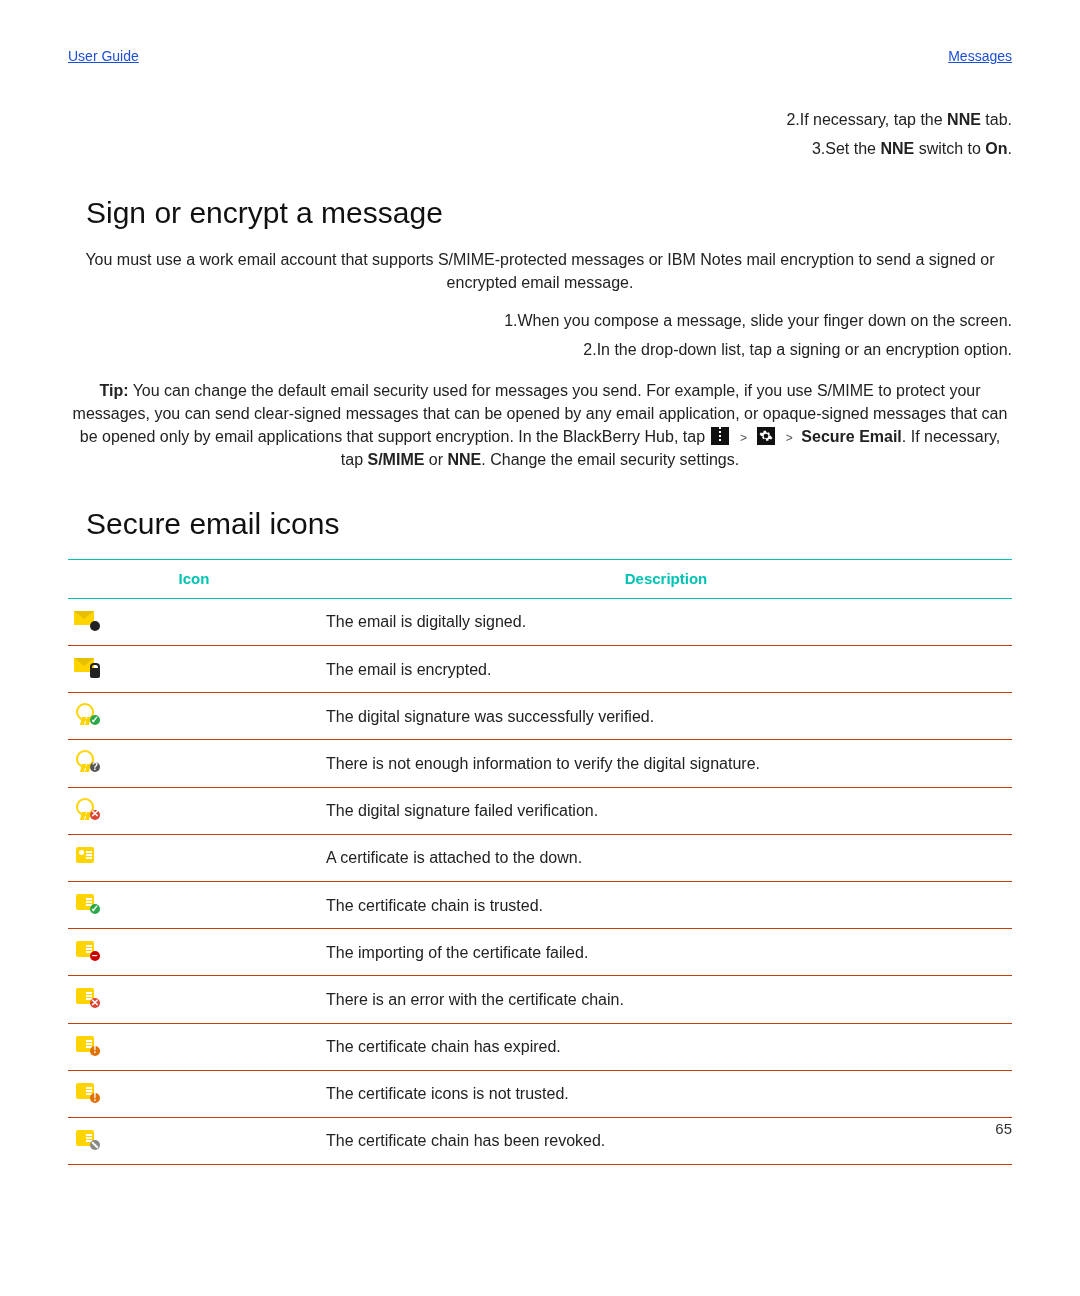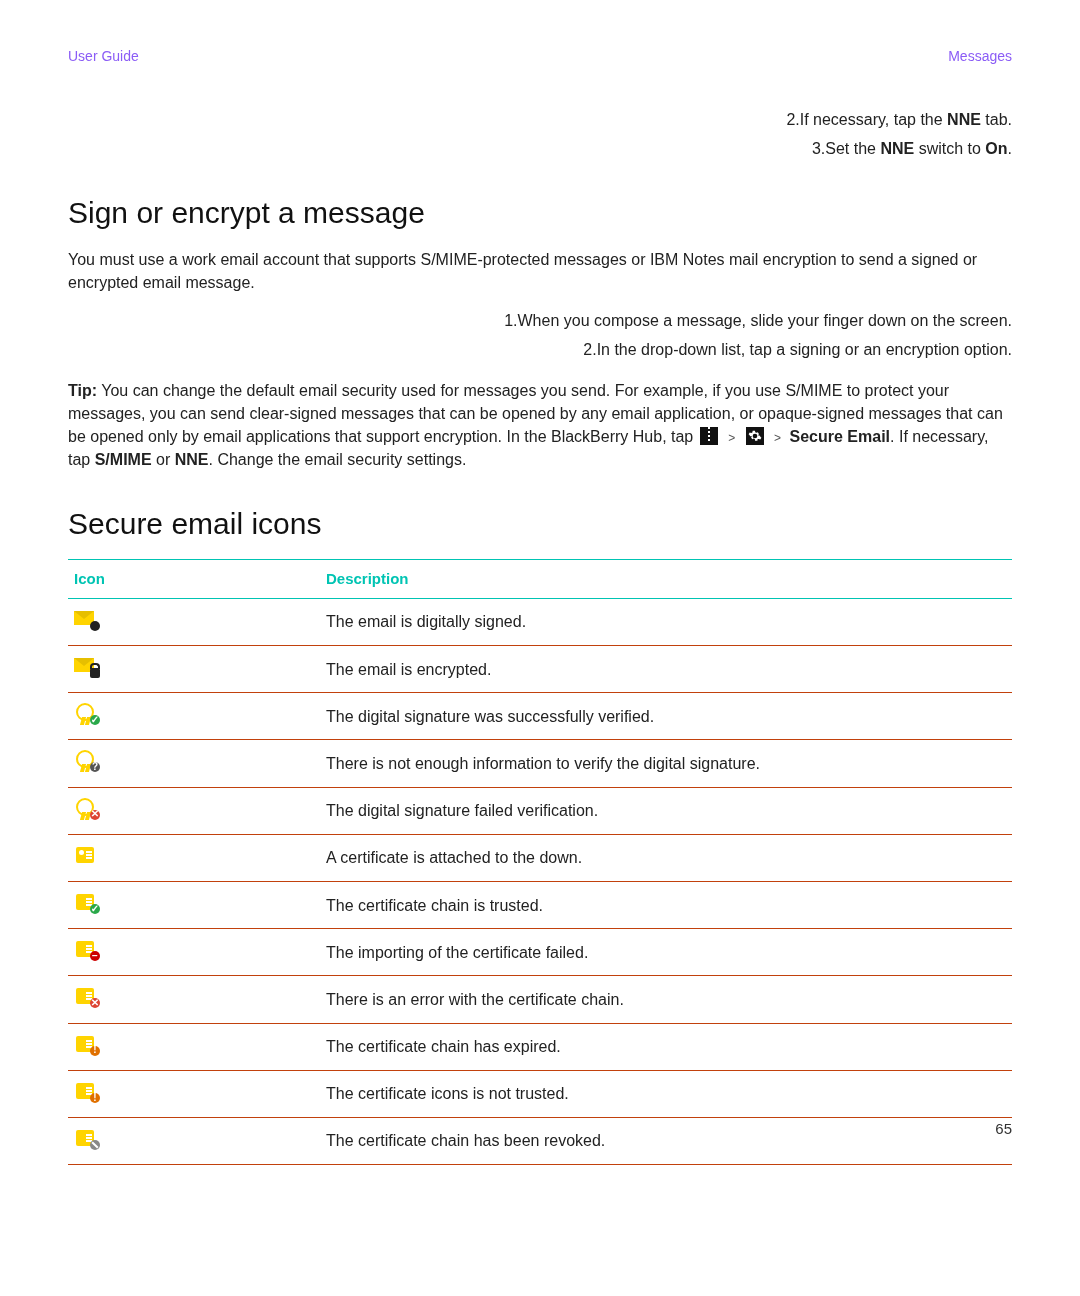--- a/index.html
+++ b/index.html
@@ -22,8 +22,9 @@
     display: flex;
     justify-content: space-between;
     font-size: 14px;
-    color: #8b5cf6;
+    color: #1d4ed8;
     margin-bottom: 42px;
+    text-decoration: underline;
   }
   ol.steps {
     margin: 0 0 18px 0;

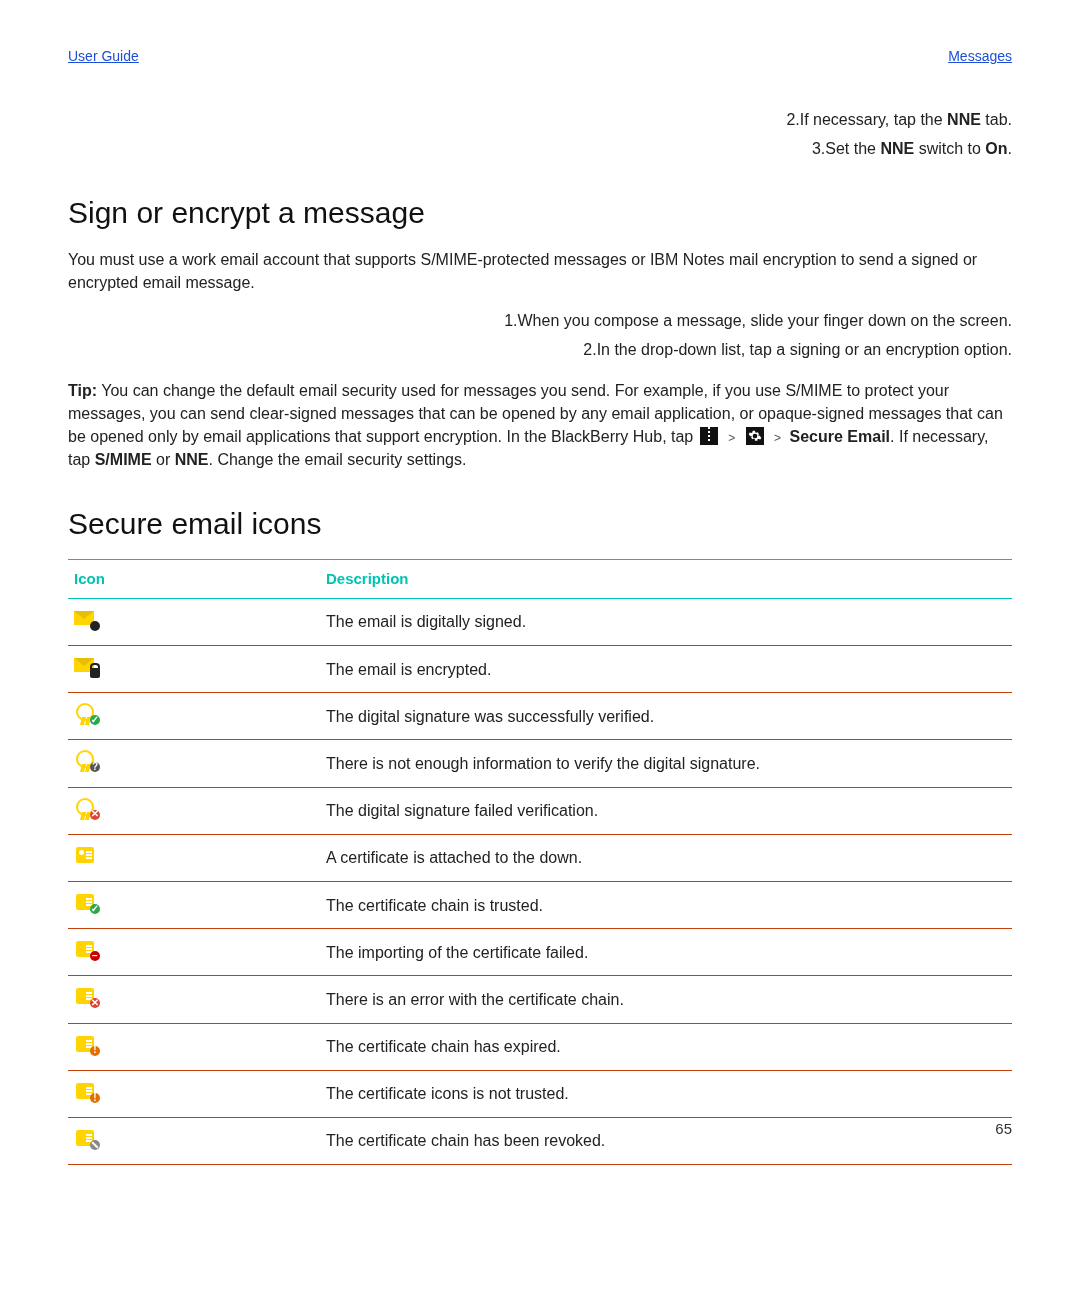--- a/index.html
+++ b/index.html
@@ -48,7 +48,7 @@
   h2.section {
     font-weight: 300;
     font-size: 30px;
-    margin: 30px 0 14px 0;
+    margin: 30px 0 14px 18px;
     color: #111;
   }
   p.body {

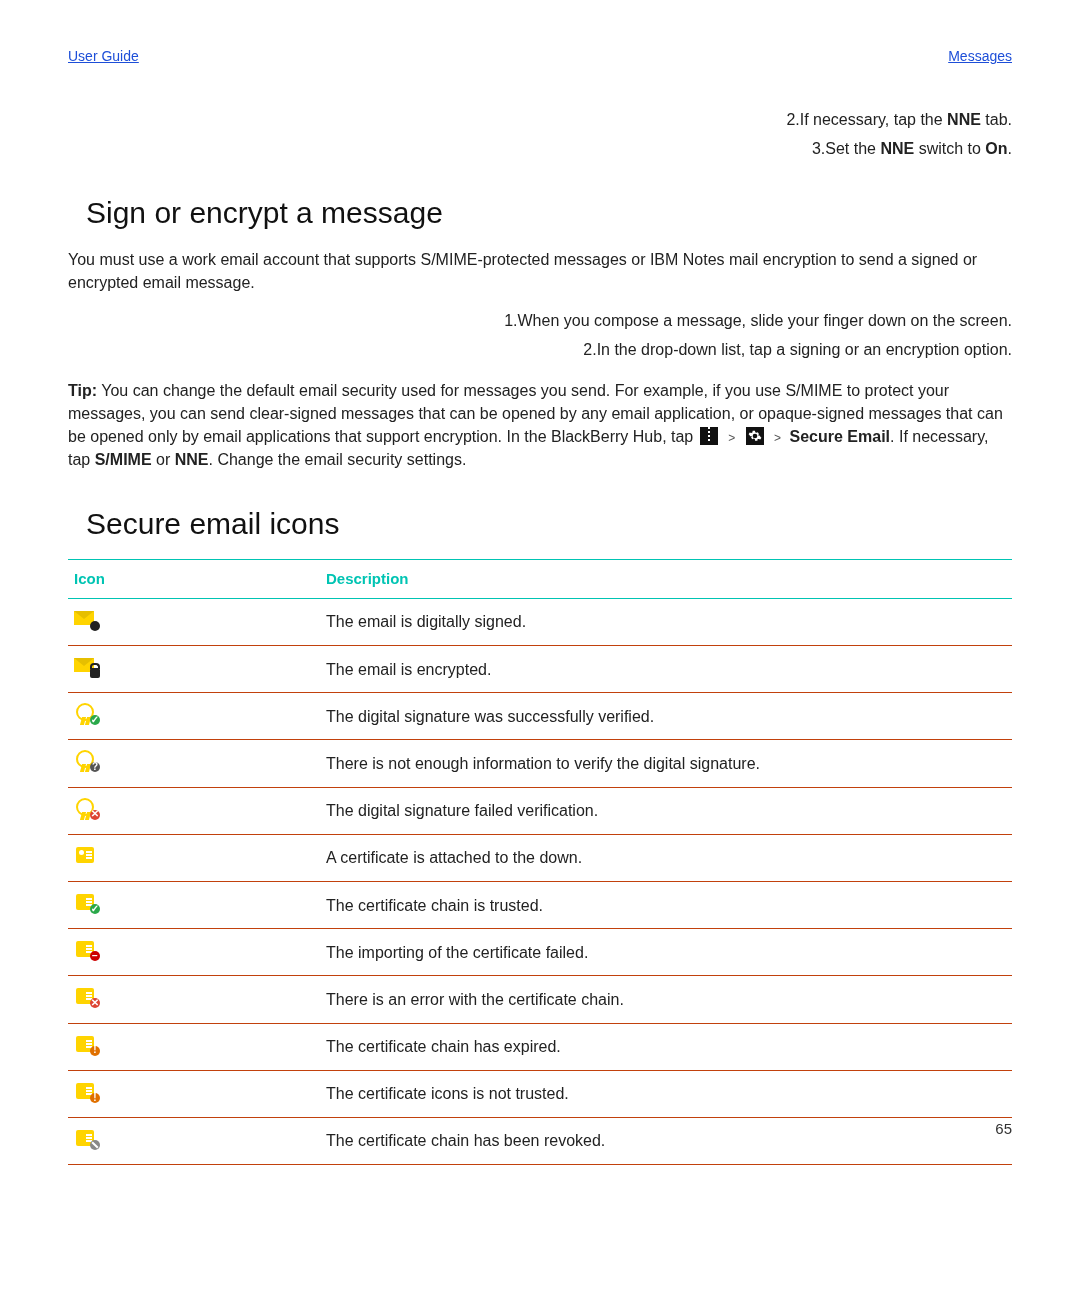--- a/index.html
+++ b/index.html
@@ -54,6 +54,7 @@
   p.body {
     margin: 0 0 14px 0;
     color: #222;
+    text-align: center;
   }
   p.tip-block { margin: 8px 0 26px 0; }
   .inline-icon {

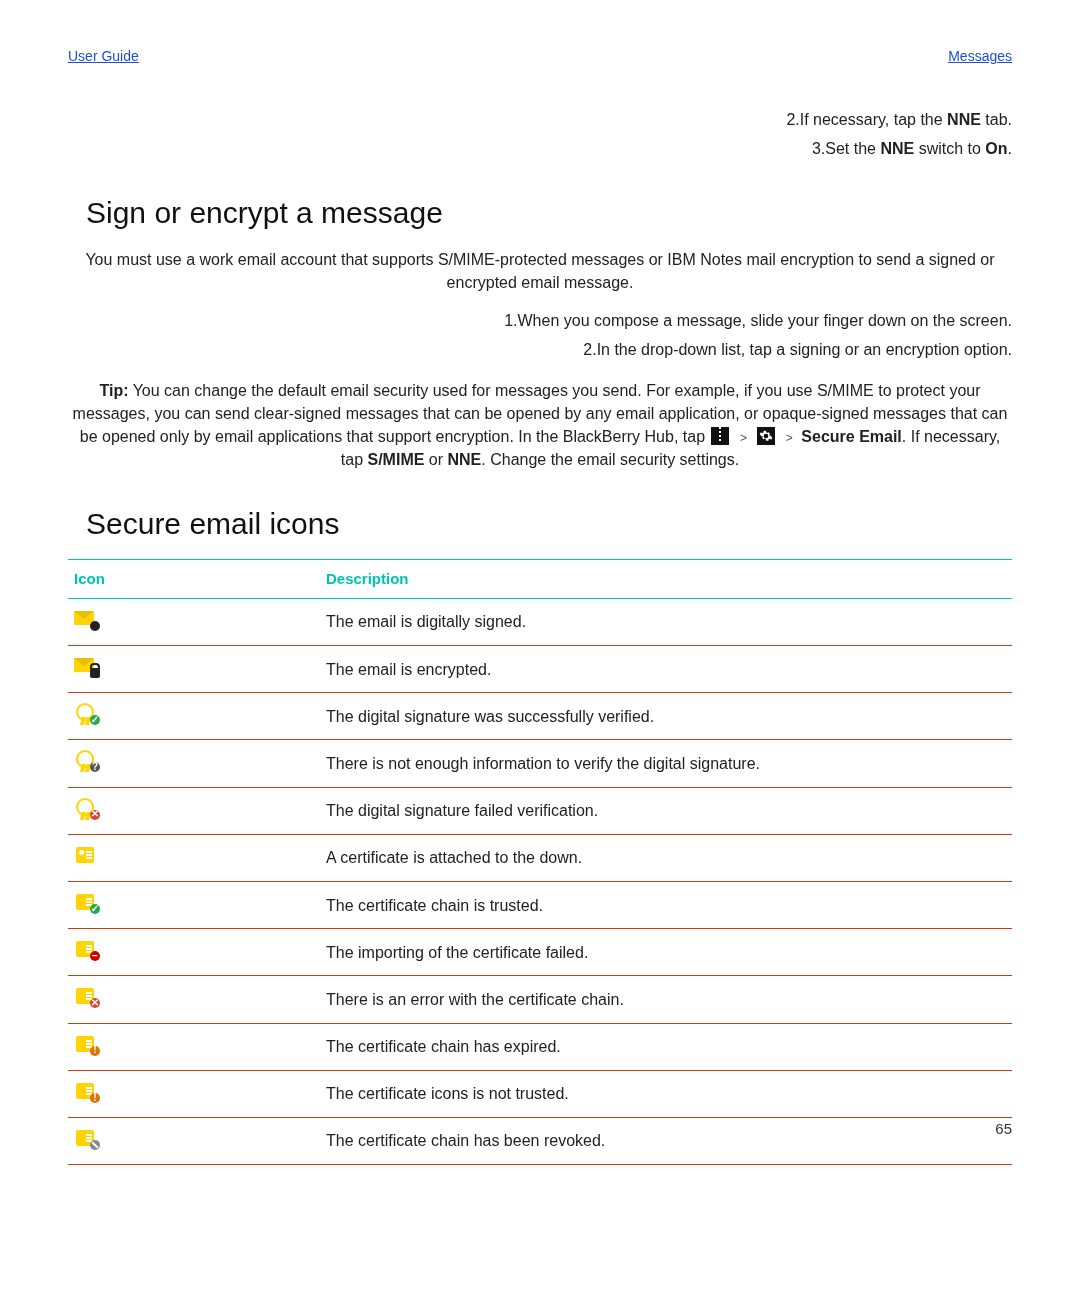--- a/index.html
+++ b/index.html
@@ -80,7 +80,7 @@
     margin-top: 4px;
   }
   table.icons th {
-    text-align: left;
+    text-align: center;
     font-weight: 700;
     color: #00c4b3; 
     font-size: 15px;

